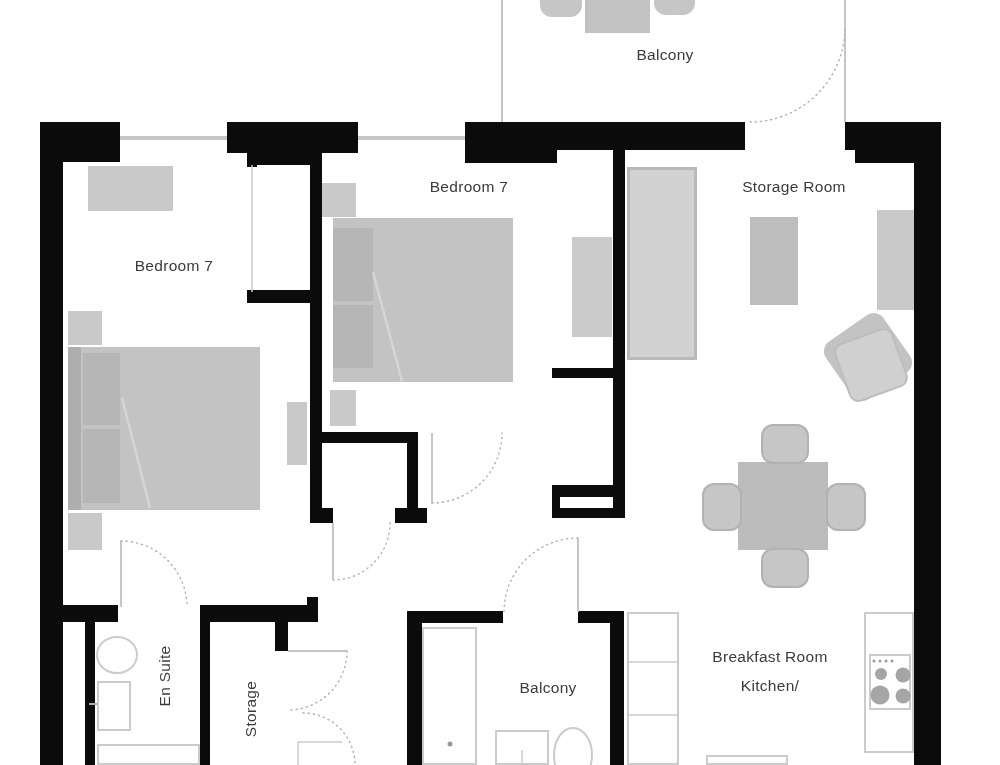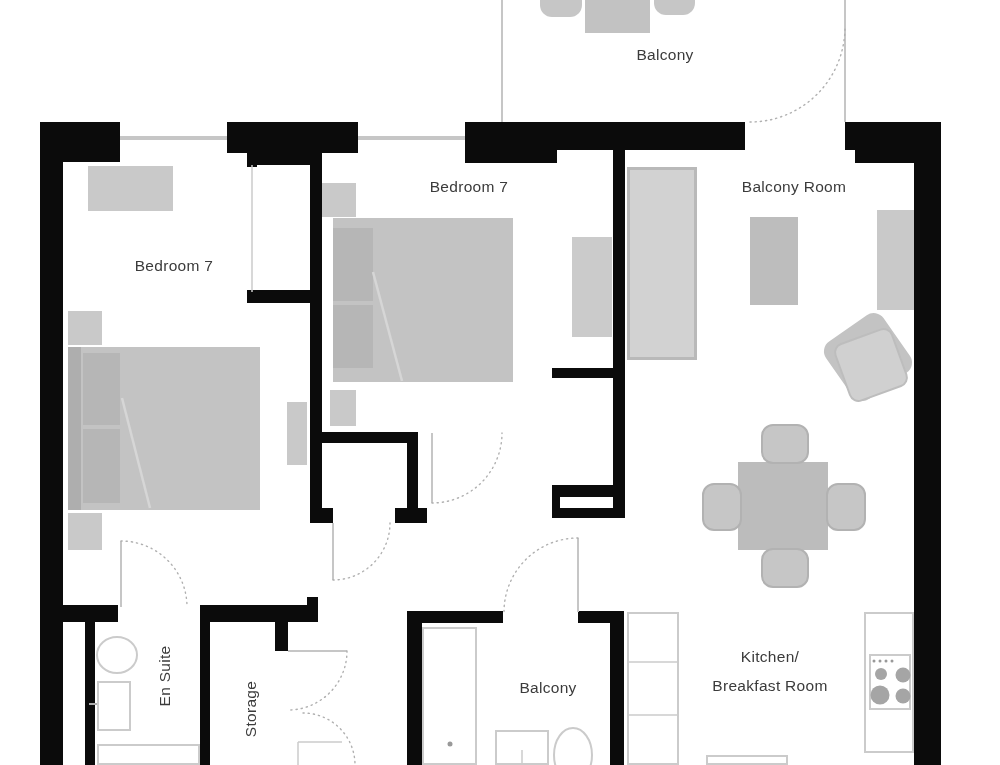--- a/index.html
+++ b/index.html
@@ -139,7 +139,7 @@
     </svg>
   <div class="lbl lbl-bedroom1">Bedroom 7</div>
   <div class="lbl lbl-bedroom2">Bedroom 7</div>
-  <div class="lbl lbl-living">Balcony Room</div>
+  <div class="lbl lbl-living">Storage Room</div>
   <div class="lbl lbl-balcony">Balcony</div>
   <div class="lbl lbl-vert lbl-ensuite">En Suite</div>
   <div class="lbl lbl-vert lbl-storage">Storage</div>

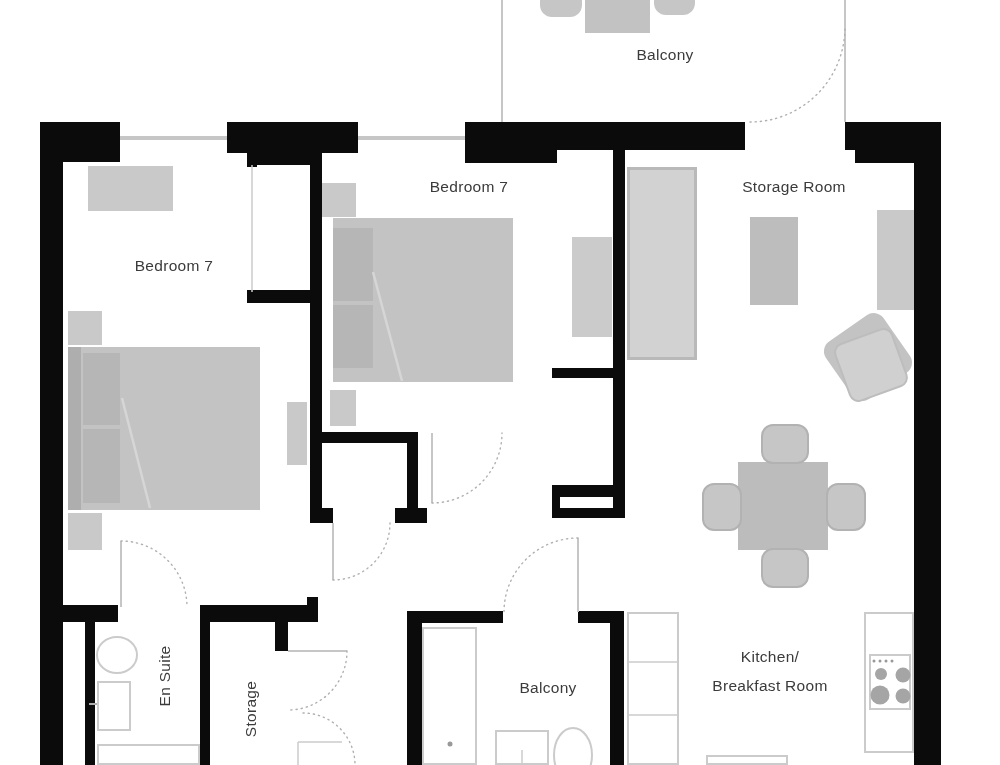--- a/index.html
+++ b/index.html
@@ -145,8 +145,8 @@
   <div class="lbl lbl-vert lbl-storage">Storage</div>
   <div class="lbl lbl-bathroom">Balcony</div>
   <div class="lbl lbl-kitchen">
+    <div>Breakfast Room</div>
     <div>Kitchen/</div>
-    <div>Breakfast Room</div>
   </div>
 </div>
 

